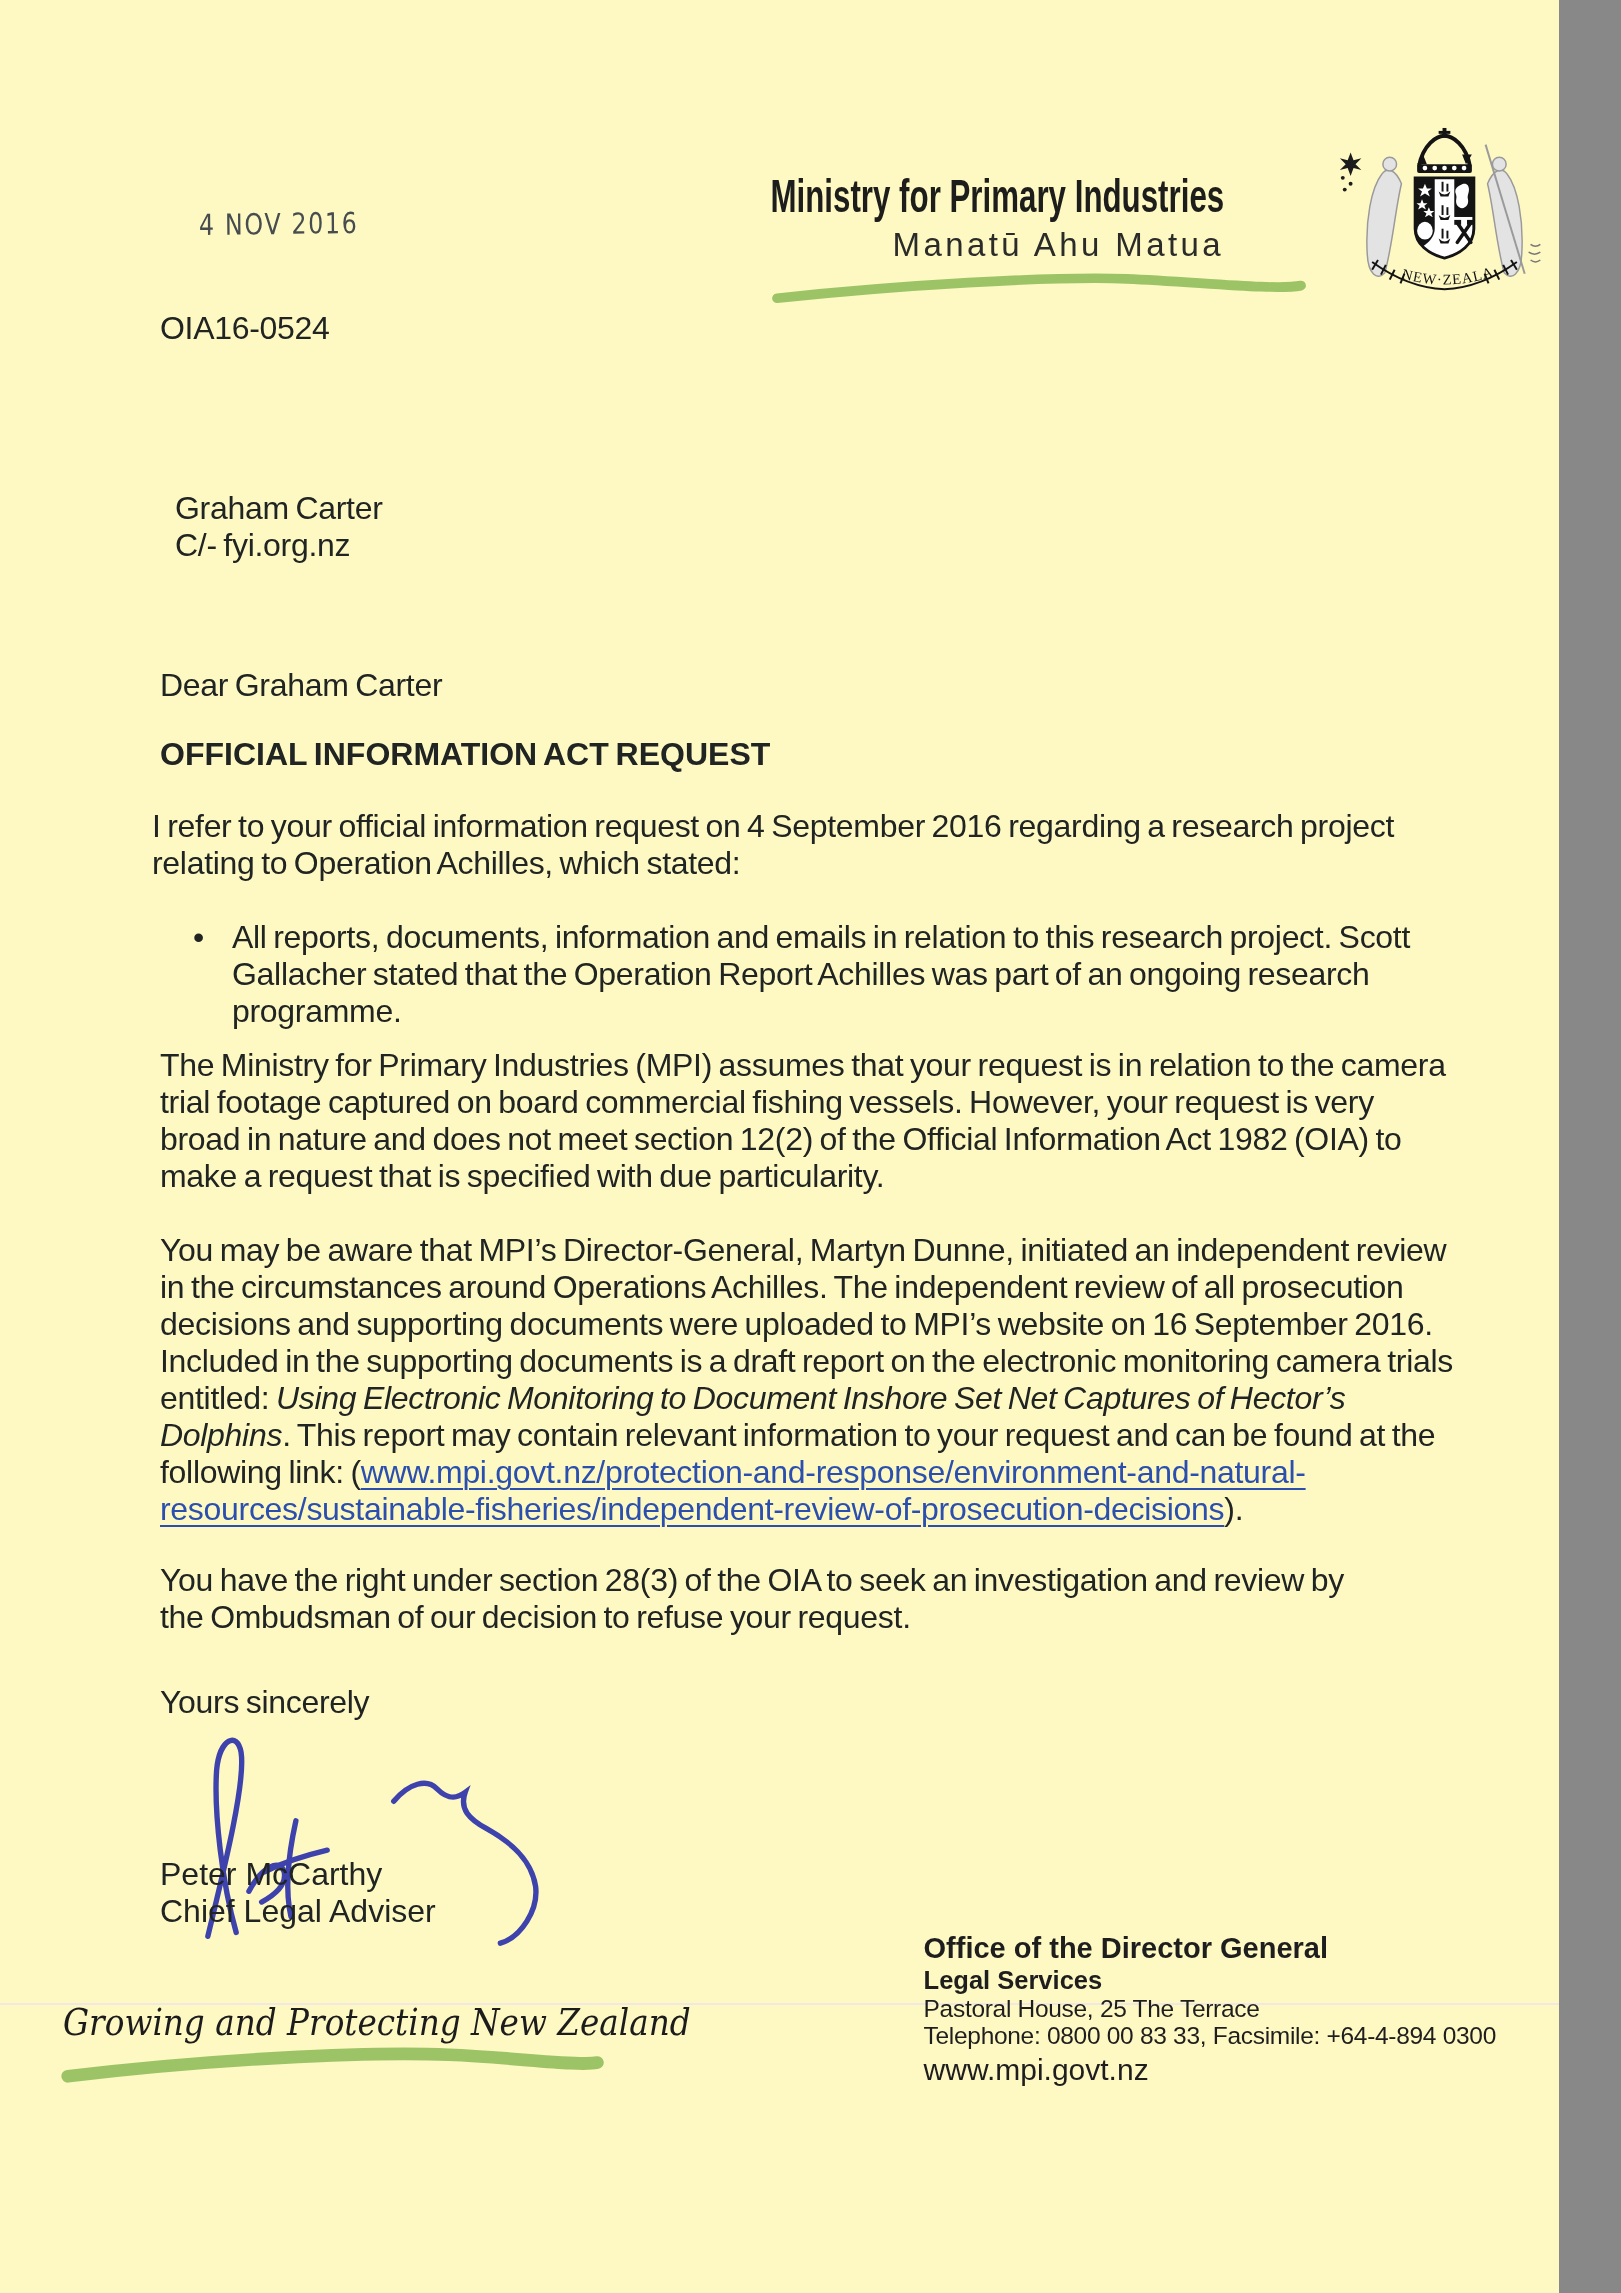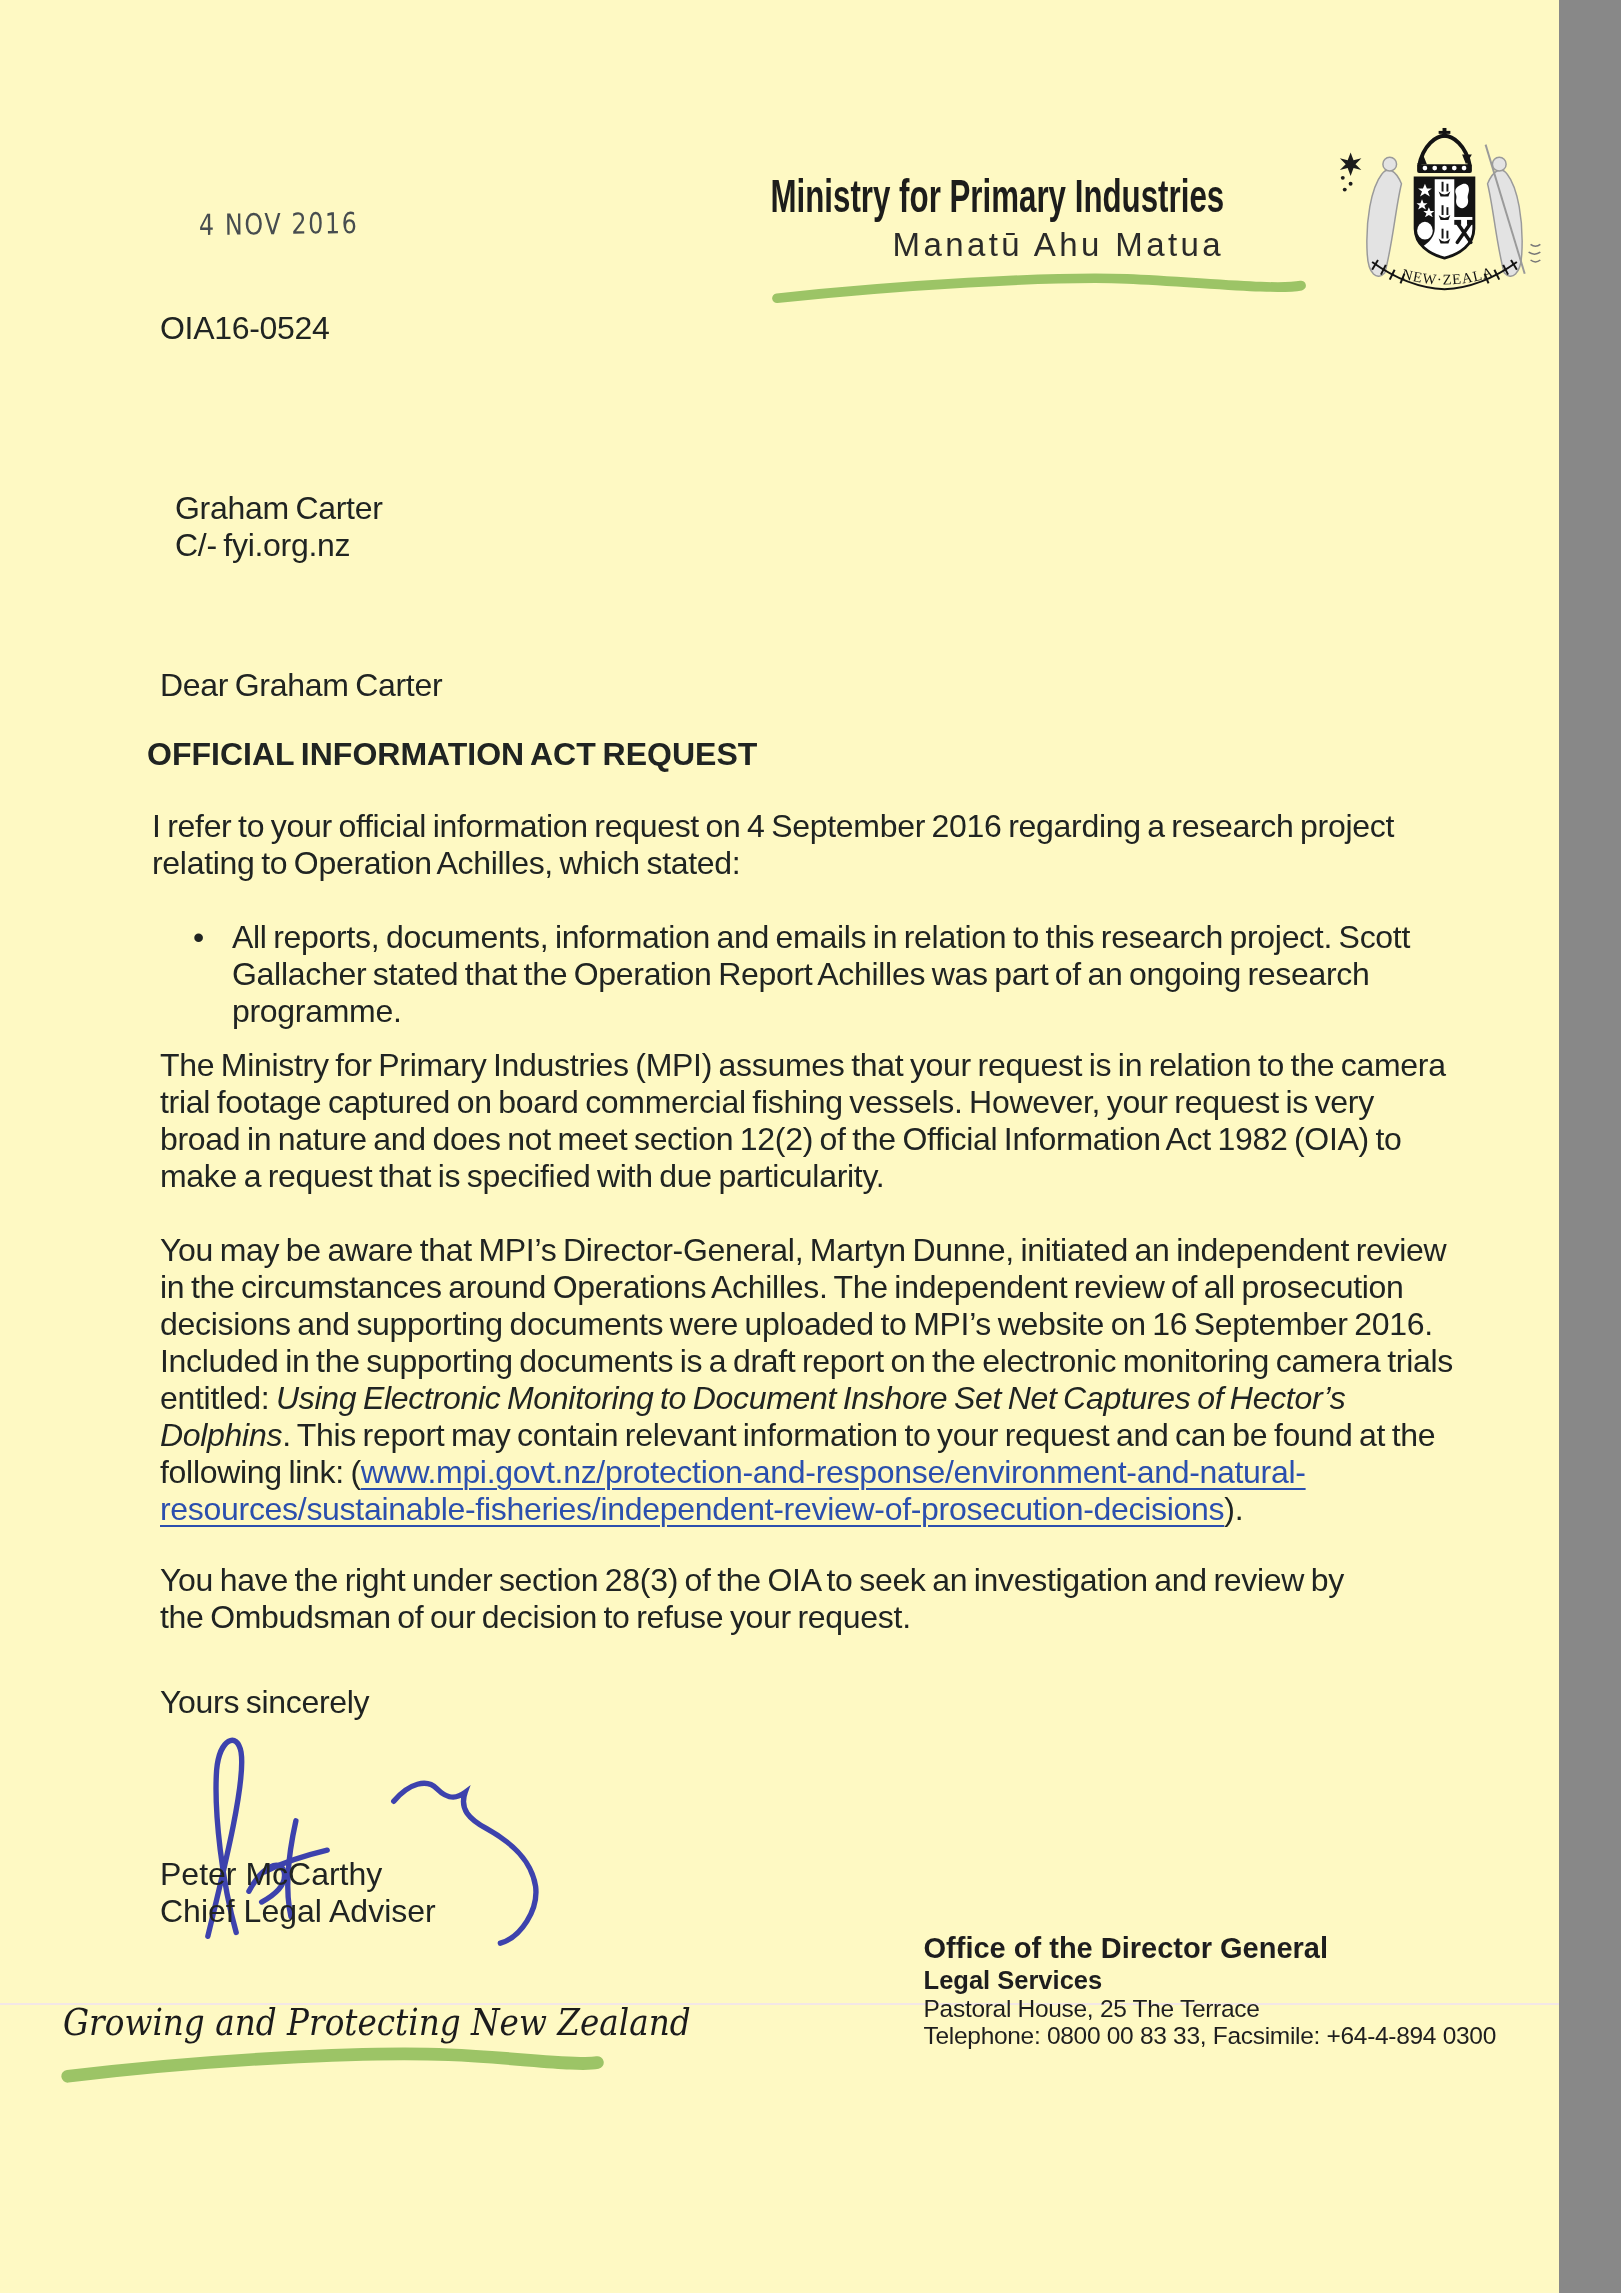--- a/index.html
+++ b/index.html
@@ -36,7 +36,7 @@
   }
   .recipient{position:absolute;left:175px;top:490px;}
   .salutation{position:absolute;left:160px;top:667px;}
-  .subject{position:absolute;left:147px;top:736px;font-weight:bold;letter-spacing:0;}
+  .subject{position:absolute;left:160px;top:736px;font-weight:bold;letter-spacing:0;}
   .p1{position:absolute;left:152px;top:808px;width:1304px;}
   .bullet-row{position:absolute;left:193px;top:919px;display:flex;width:1274px;}
   .bullet-glyph{font-size:32px;line-height:37px;flex:0 0 39px;}

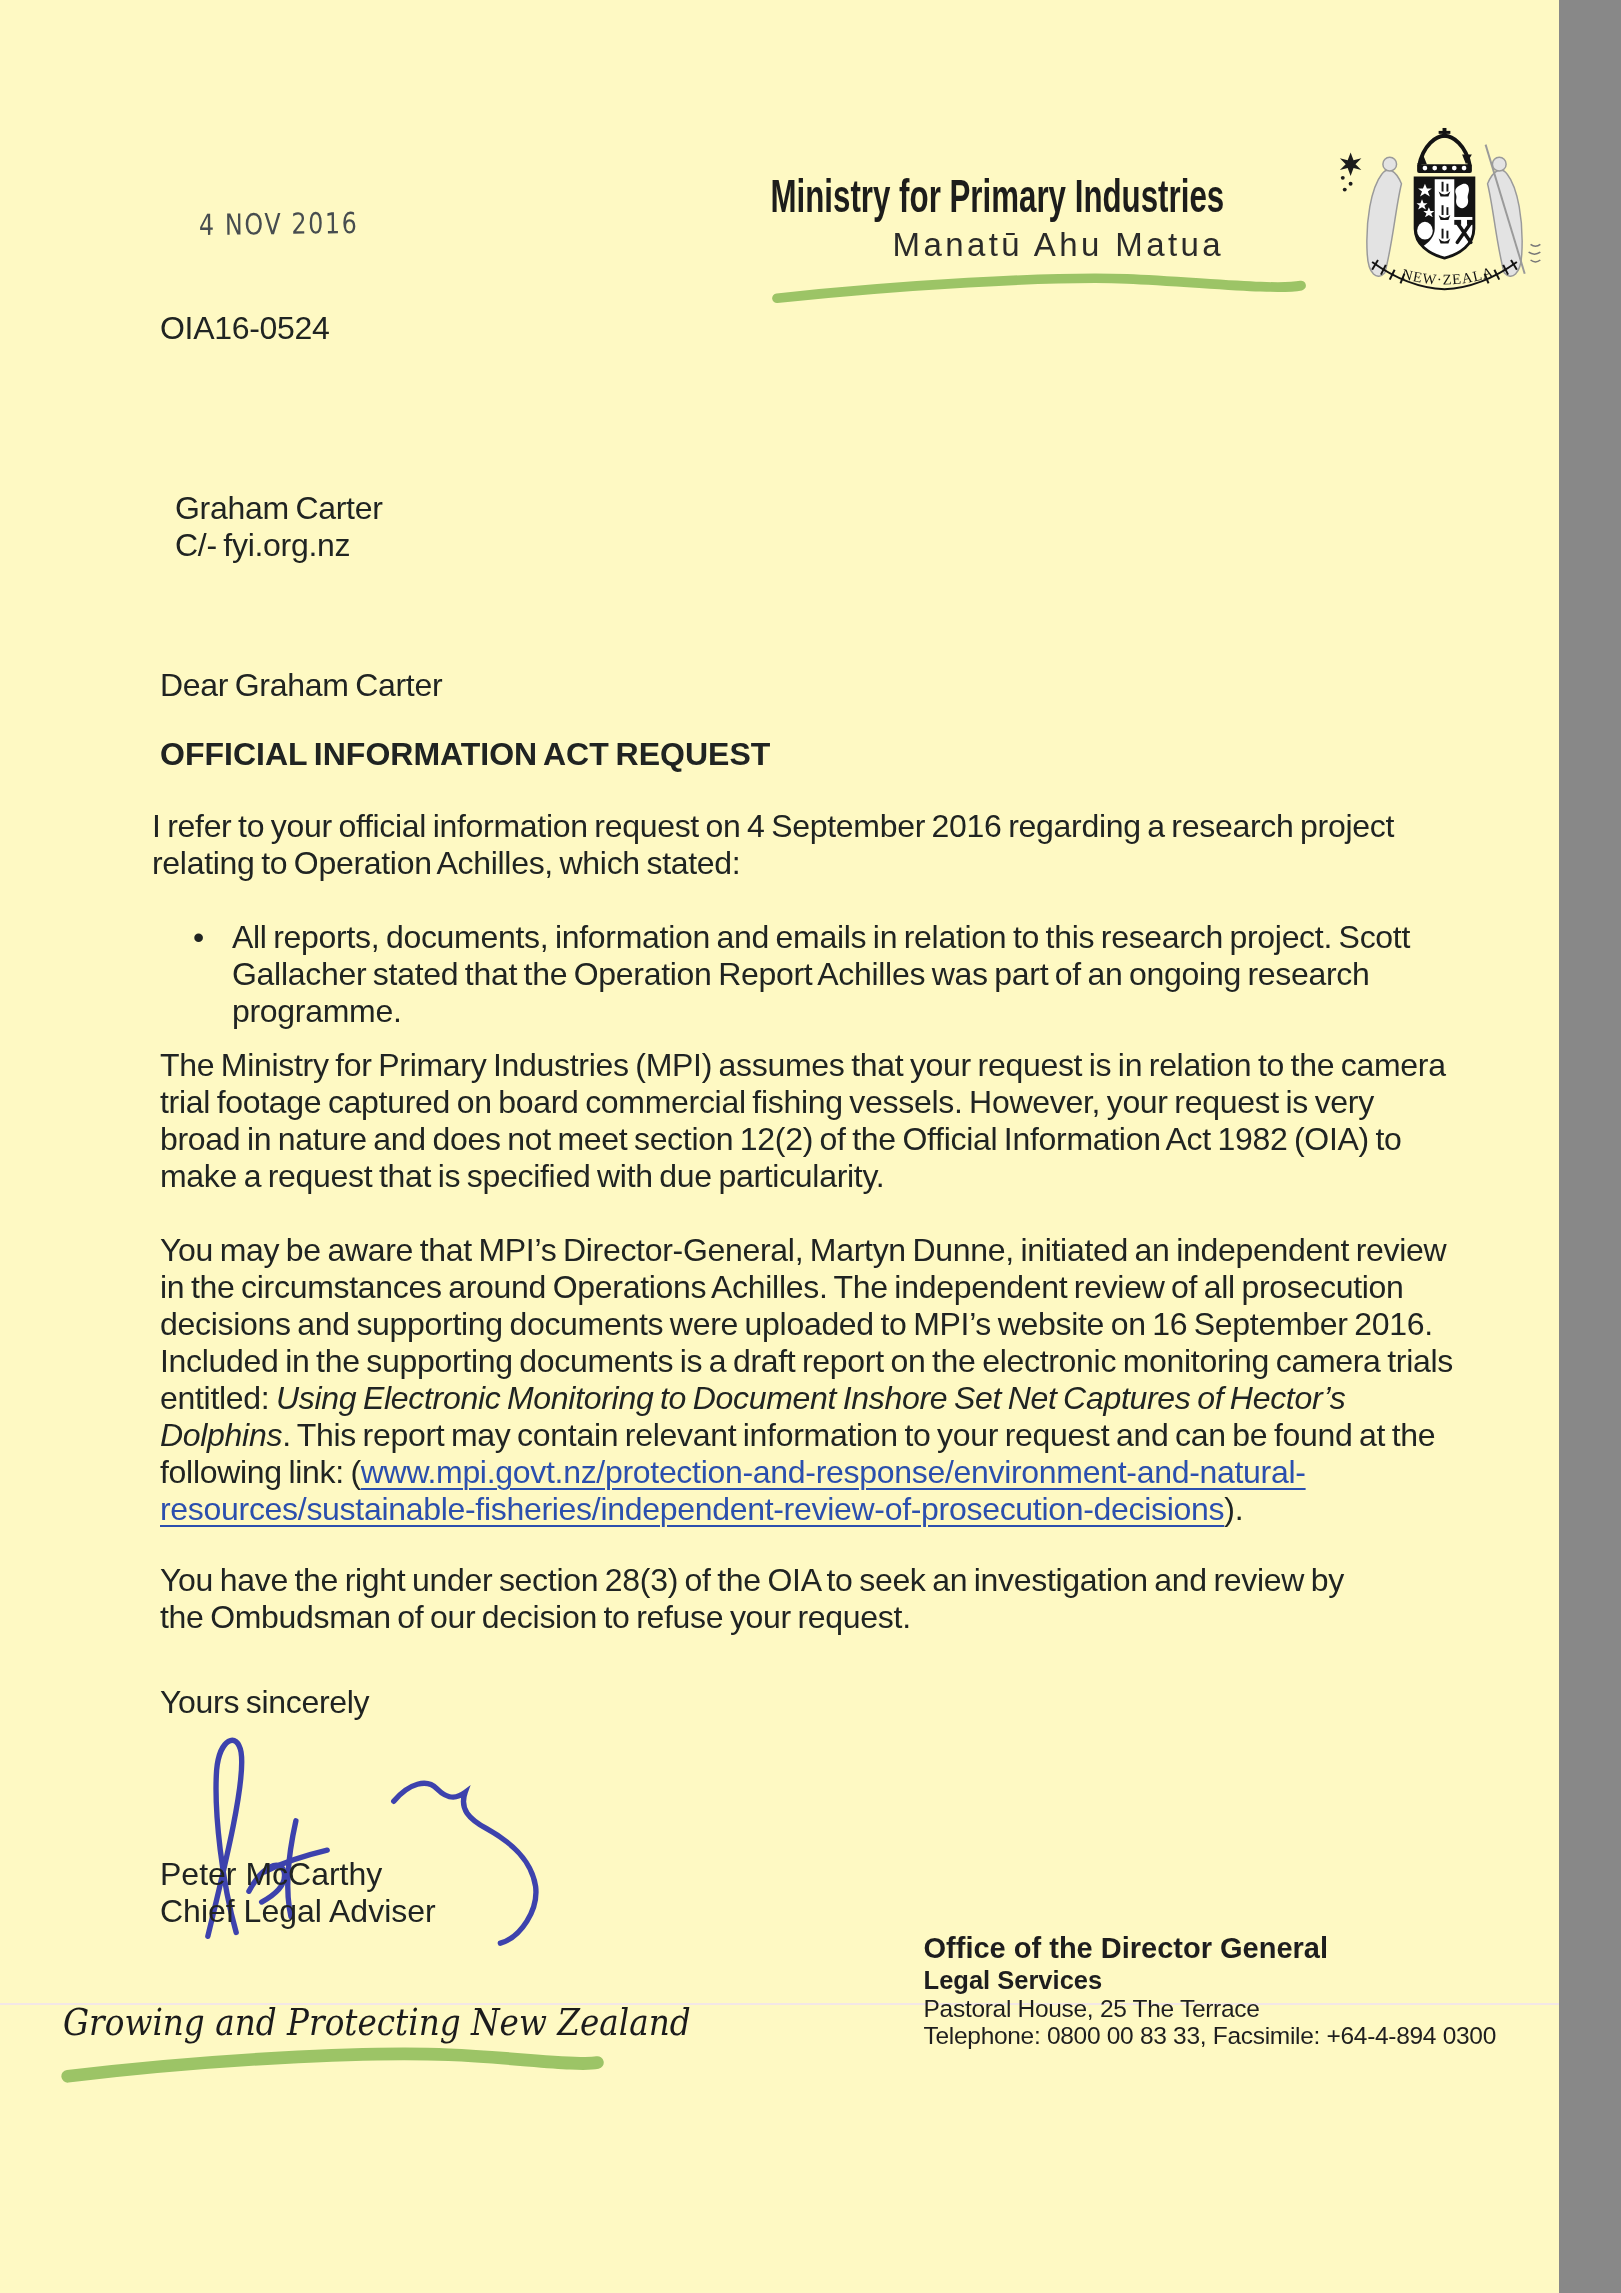--- a/index.html
+++ b/index.html
@@ -226,6 +226,7 @@
     <div class="footer-unit">Legal Services</div>
     <div class="footer-line">Pastoral House, 25 The Terrace</div>
     <div class="footer-line">Telephone: 0800 00 83 33, Facsimile: +64-4-894 0300</div>
+    <div class="footer-web">www.mpi.govt.nz</div>
   </div>
 
   <div class="slogan">Growing and Protecting New Zealand</div>

